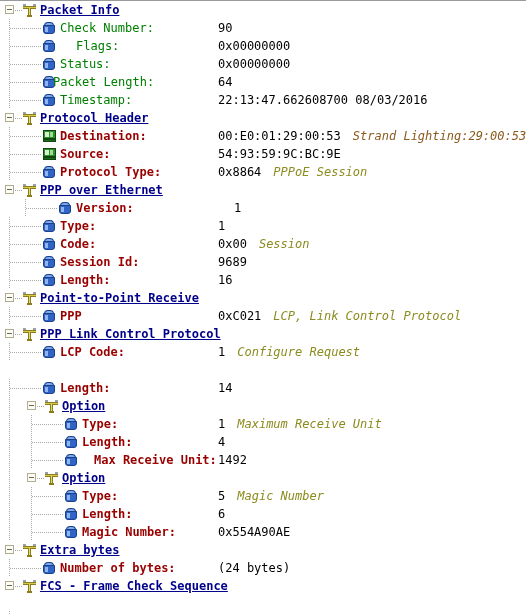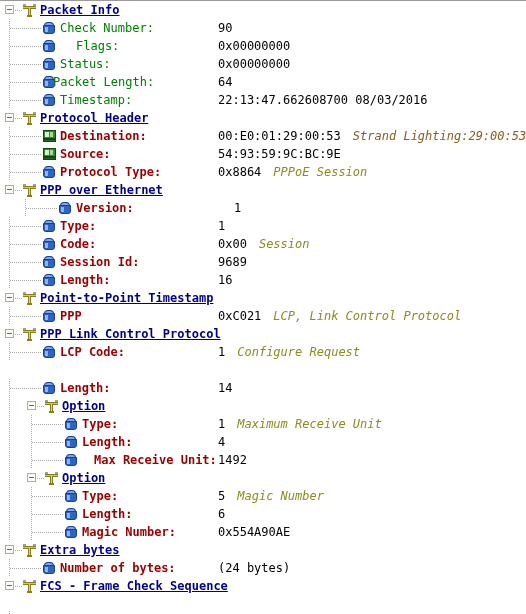--- a/index.html
+++ b/index.html
@@ -284,7 +284,7 @@
         <i class="stem"></i>
         <i class="foot"></i>
       </span>
-      <span class="cellL proto" style="left: 40px;">Point-to-Point Timestamp</span>
+      <span class="cellL proto" style="left: 40px;">Point-to-Point Receive</span>
     </div>
     <div class="row" style="position: absolute; left: 0px; top: 306px; width: 526px;">
       <span class="guide" style="left: 9px;"></span>

